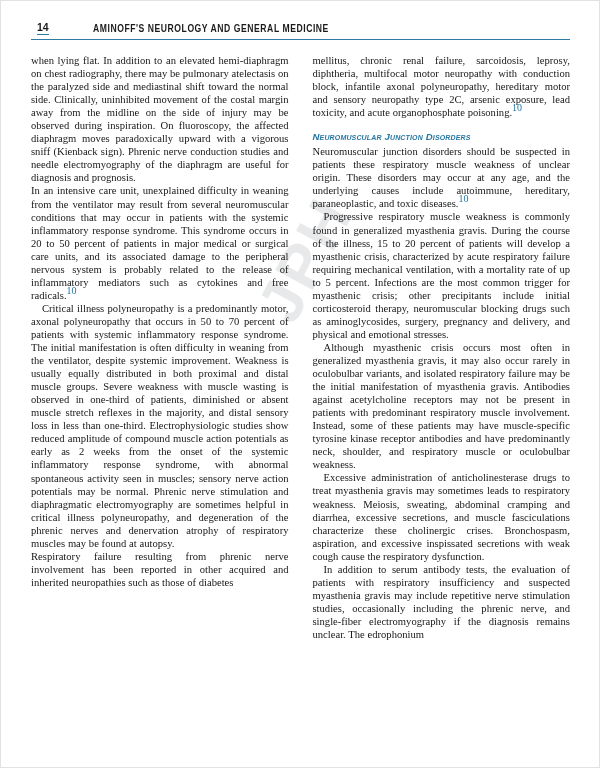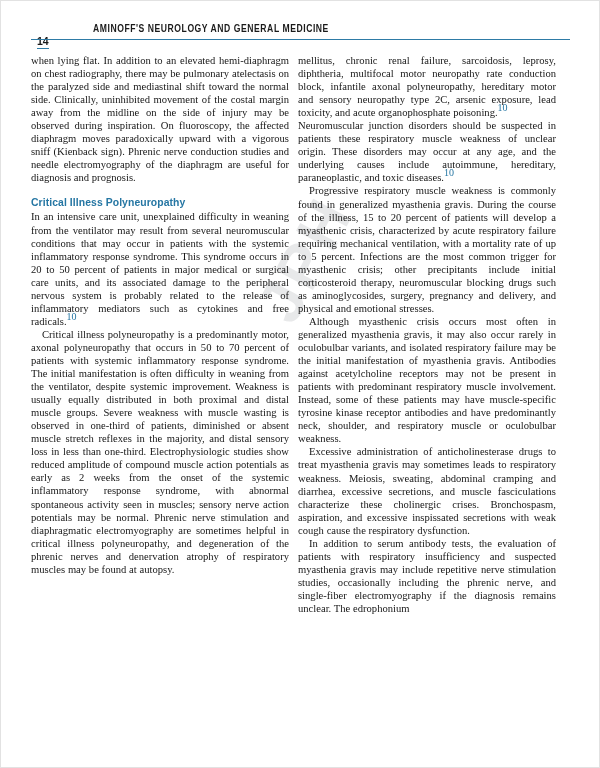--- a/index.html
+++ b/index.html
@@ -46,7 +46,6 @@
     border-bottom: 1.3px solid #2e7ba6;
     padding-bottom: 1px;
     line-height: 11px;
-    margin-top: 14px;
   }
   .runtitle {
     position: absolute;

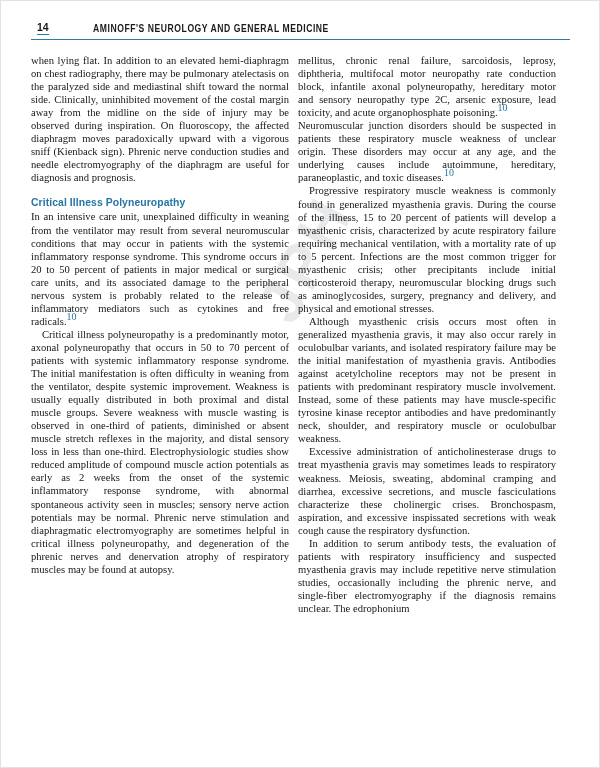--- a/index.html
+++ b/index.html
@@ -76,7 +76,7 @@
     top: 32px;
     width: 539px;
     display: flex;
-    gap: 9px;
+    gap: 24px;
   }
   .col {
     width: 258px;

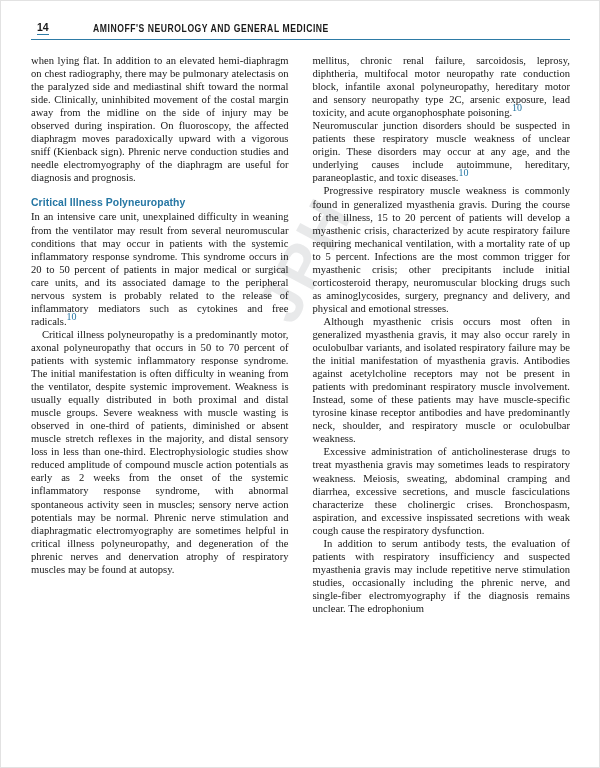--- a/index.html
+++ b/index.html
@@ -188,7 +188,7 @@
 
       <div class="col">
 
-        <p class="body"><span>mellitus, chronic renal failure, sarcoidosis, leprosy, diphtheria, multifocal motor neuropathy rate conduction block, infantile axonal polyneuropathy, hereditary motor and sensory neuropathy type 2C, arsenic exposure, lead toxicity, and acute organophosphate poisoning.</span><sup class="ref">10</sup></p>
+        <p class="body"><span>mellitus, chronic renal failure, sarcoidosis, leprosy, diphtheria, multifocal motor neuropathy with conduction block, infantile axonal polyneuropathy, hereditary motor and sensory neuropathy type 2C, arsenic exposure, lead toxicity, and acute organophosphate poisoning.</span><sup class="ref">10</sup></p>
 
 
         <p class="body"><span>Neuromuscular junction disorders should be suspected in patients these respiratory muscle weakness of unclear origin. These disorders may occur at any age, and the underlying causes include autoimmune, hereditary, paraneoplastic, and toxic diseases.</span><sup class="ref">10</sup></p>

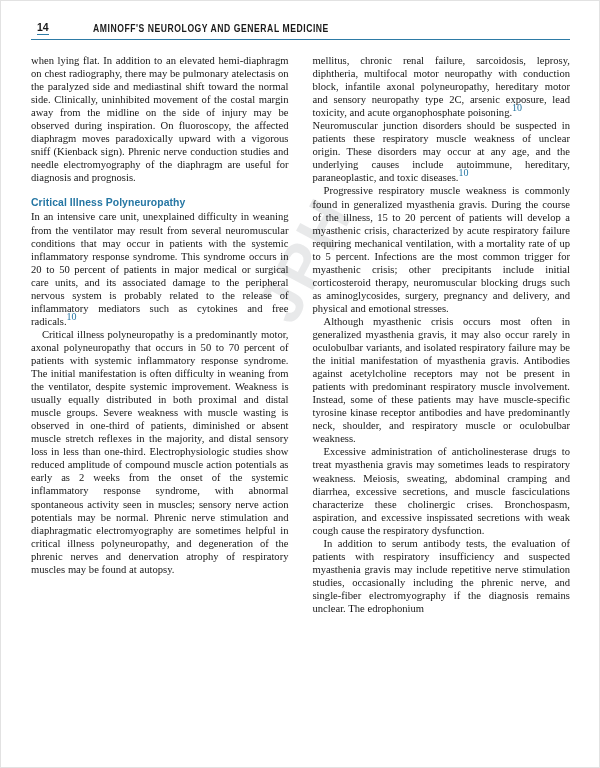--- a/index.html
+++ b/index.html
@@ -190,6 +190,9 @@
 
         <p class="body"><span>mellitus, chronic renal failure, sarcoidosis, leprosy, diphtheria, multifocal motor neuropathy with conduction block, infantile axonal polyneuropathy, hereditary motor and sensory neuropathy type 2C, arsenic exposure, lead toxicity, and acute organophosphate poisoning.</span><sup class="ref">10</sup></p>
 
+        <div class="sec-caps-wrap">
+          <h2 class="sec-caps">Neuromuscular Junction Disorders</h2>
+        </div>
 
         <p class="body"><span>Neuromuscular junction disorders should be suspected in patients these respiratory muscle weakness of unclear origin. These disorders may occur at any age, and the underlying causes include autoimmune, hereditary, paraneoplastic, and toxic diseases.</span><sup class="ref">10</sup></p>
 

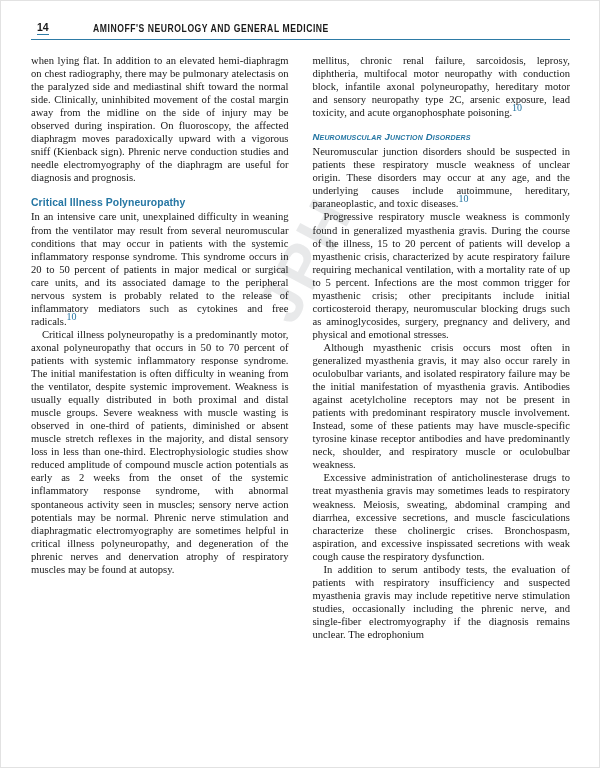--- a/index.html
+++ b/index.html
@@ -174,9 +174,6 @@
 
         <p class="body">when lying flat. In addition to an elevated hemi-diaphragm on chest radiography, there may be pulmonary atelectasis on the paralyzed side and mediastinal shift toward the normal side. Clinically, uninhibited movement of the costal margin away from the midline on the side of injury may be observed during inspiration. On fluoroscopy, the affected diaphragm moves paradoxically upward with a vigorous sniff (Kienback sign). Phrenic nerve conduction studies and needle electromyography of the diaphragm are useful for diagnosis and prognosis.</p>
 
-        <div class="sec-wrap">
-          <h2 class="sec">Critical Illness Polyneuropathy</h2>
-        </div>
 
         <p class="body"><span>In an intensive care unit, unexplained difficulty in weaning from the ventilator may result from several neuromuscular conditions that may occur in patients with the systemic inflammatory response syndrome. This syndrome occurs in 20 to 50 percent of patients in major medical or surgical care units, and its associated damage to the peripheral nervous system is probably related to the release of inflammatory mediators such as cytokines and free radicals.</span><sup class="ref">10</sup></p>
 

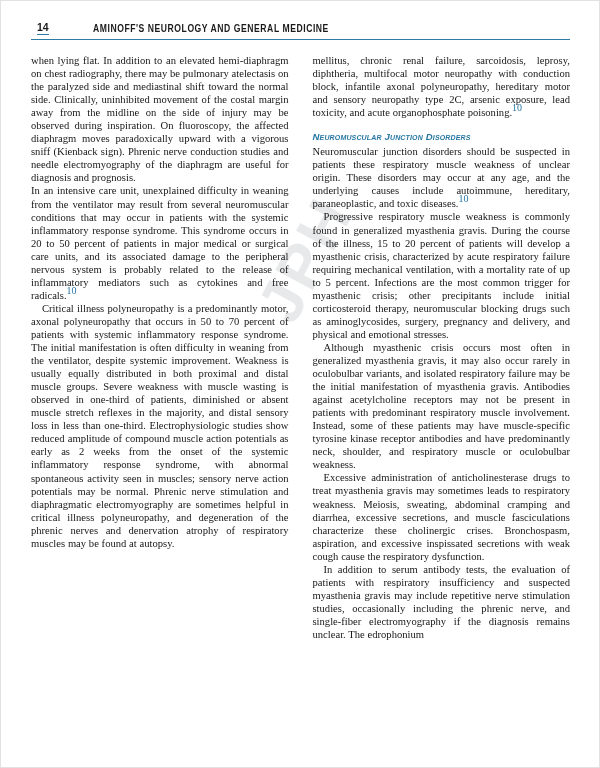--- a/index.html
+++ b/index.html
@@ -180,6 +180,7 @@
         <p class="body indent">Critical illness polyneuropathy is a predominantly motor, axonal polyneuropathy that occurs in 50 to 70 percent of patients with systemic inflammatory response syndrome. The initial manifestation is often difficulty in weaning from the ventilator, despite systemic improvement. Weakness is usually equally distributed in both proximal and distal muscle groups. Severe weakness with muscle wasting is observed in one-third of patients, diminished or absent muscle stretch reflexes in the majority, and distal sensory loss in less than one-third. Electrophysiologic studies show reduced amplitude of compound muscle action potentials as early as 2 weeks from the onset of the systemic inflammatory response syndrome, with abnormal spontaneous activity seen in muscles; sensory nerve action potentials may be normal. Phrenic nerve stimulation and diaphragmatic electromyography are sometimes helpful in critical illness polyneuropathy, and degeneration of the phrenic nerves and denervation atrophy of respiratory muscles may be found at autopsy.</p>
 
 
+        <p class="body">Respiratory failure resulting from phrenic nerve involvement has been reported in other acquired and inherited neuropathies such as those of diabetes</p>
 
       </div>
 

